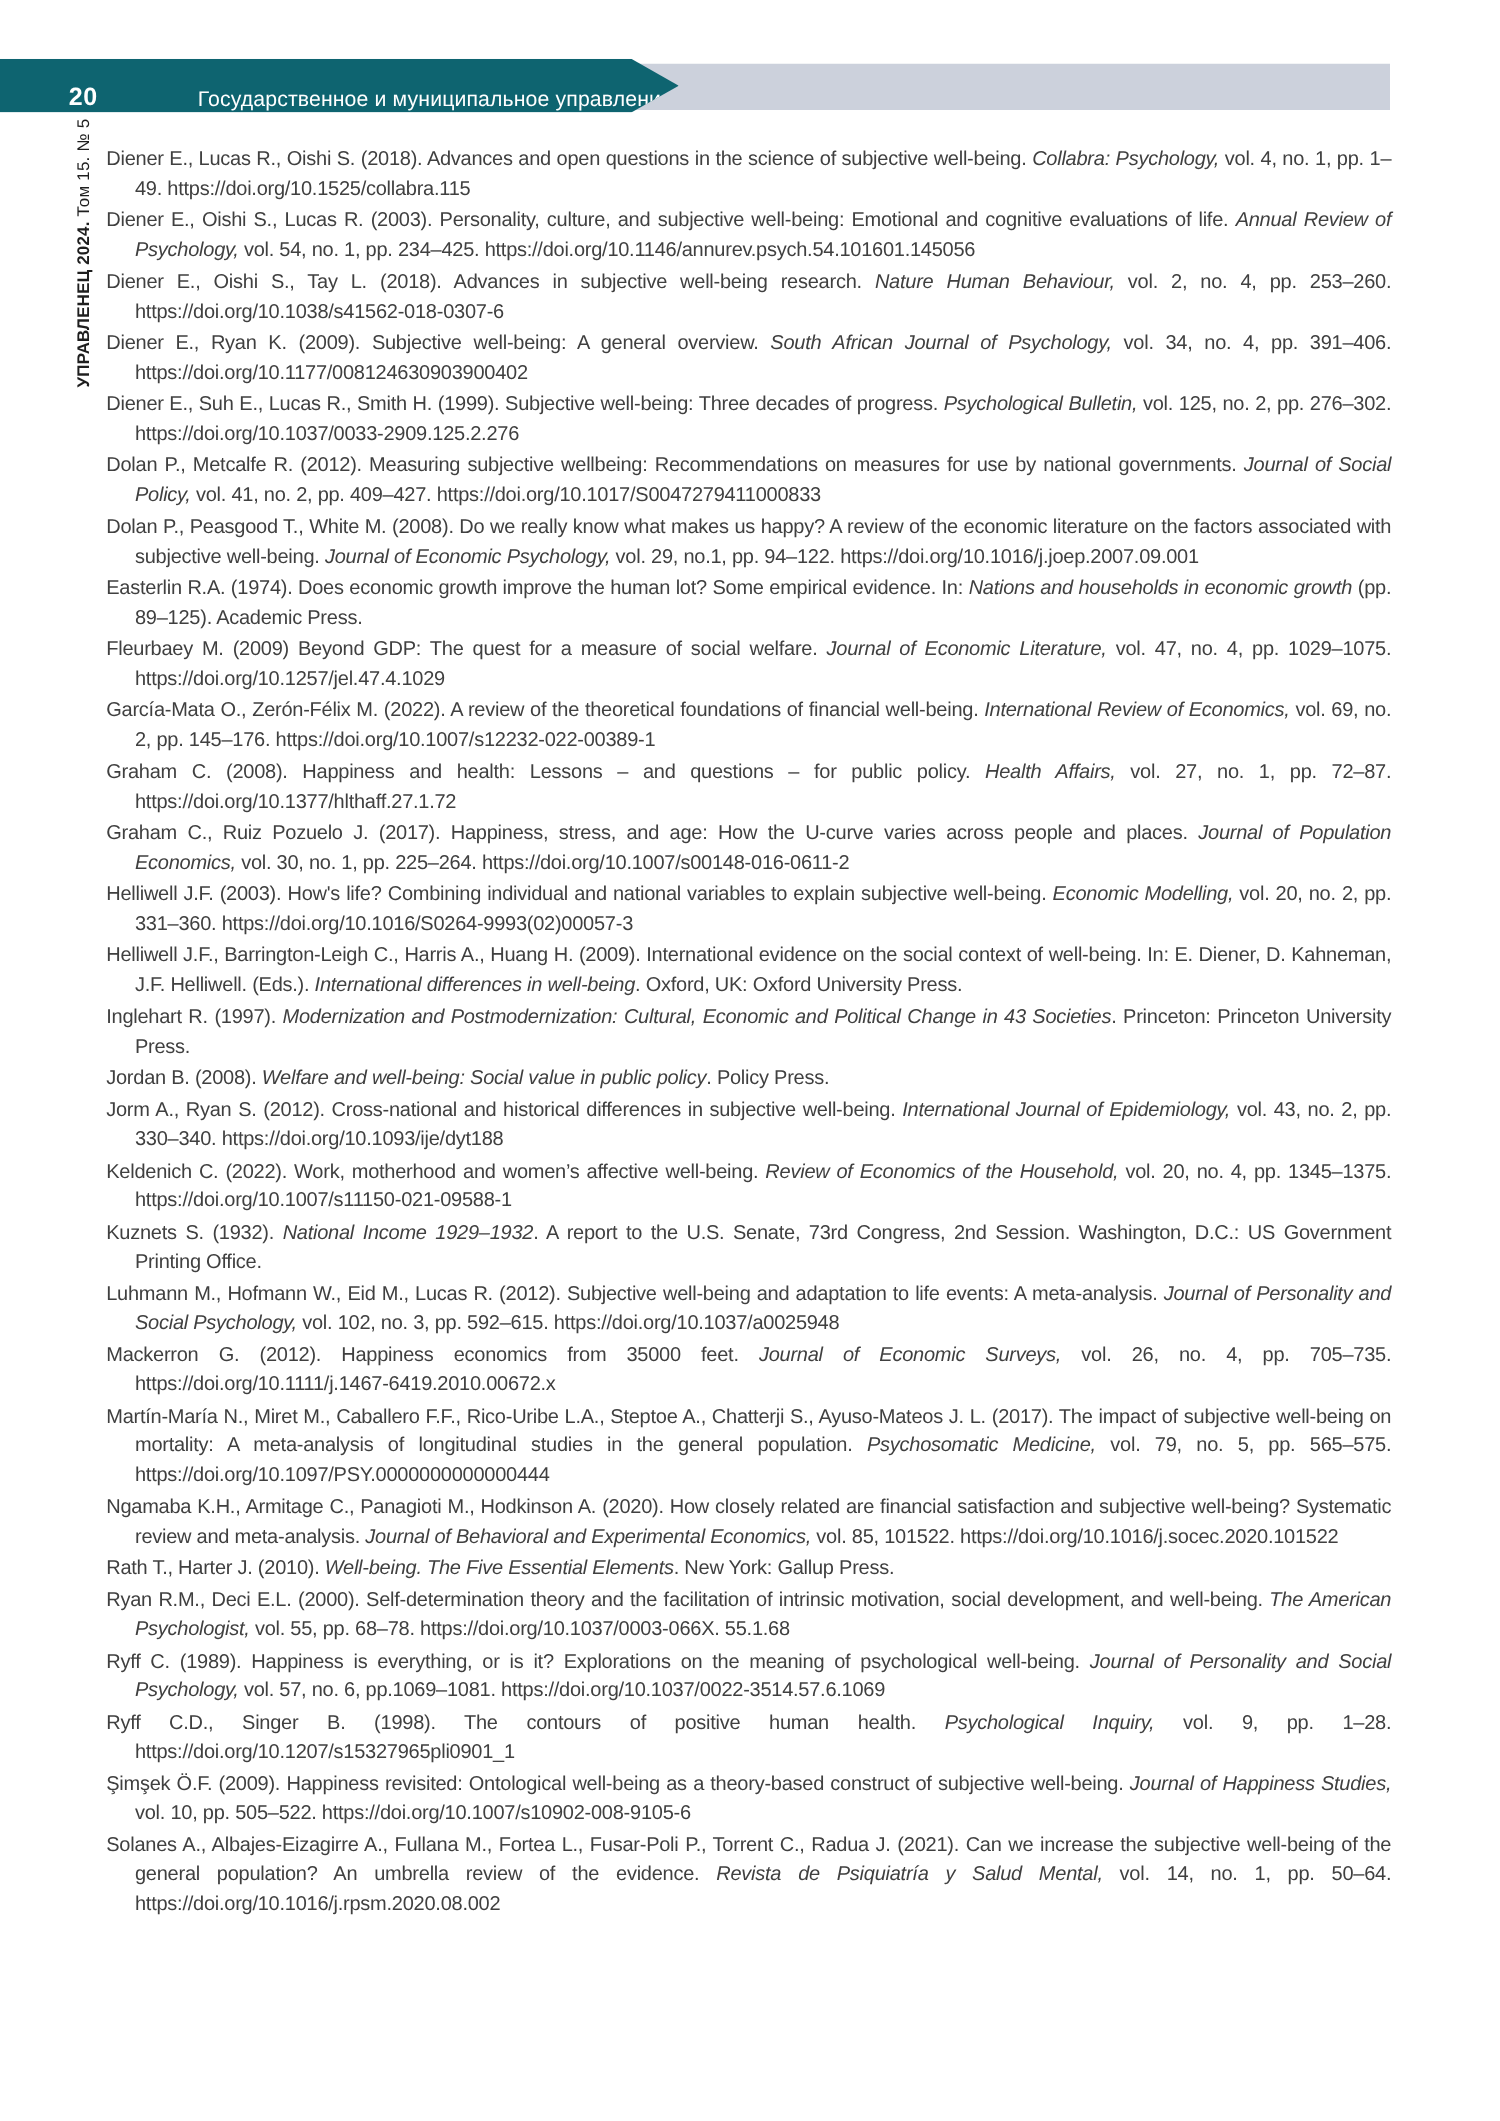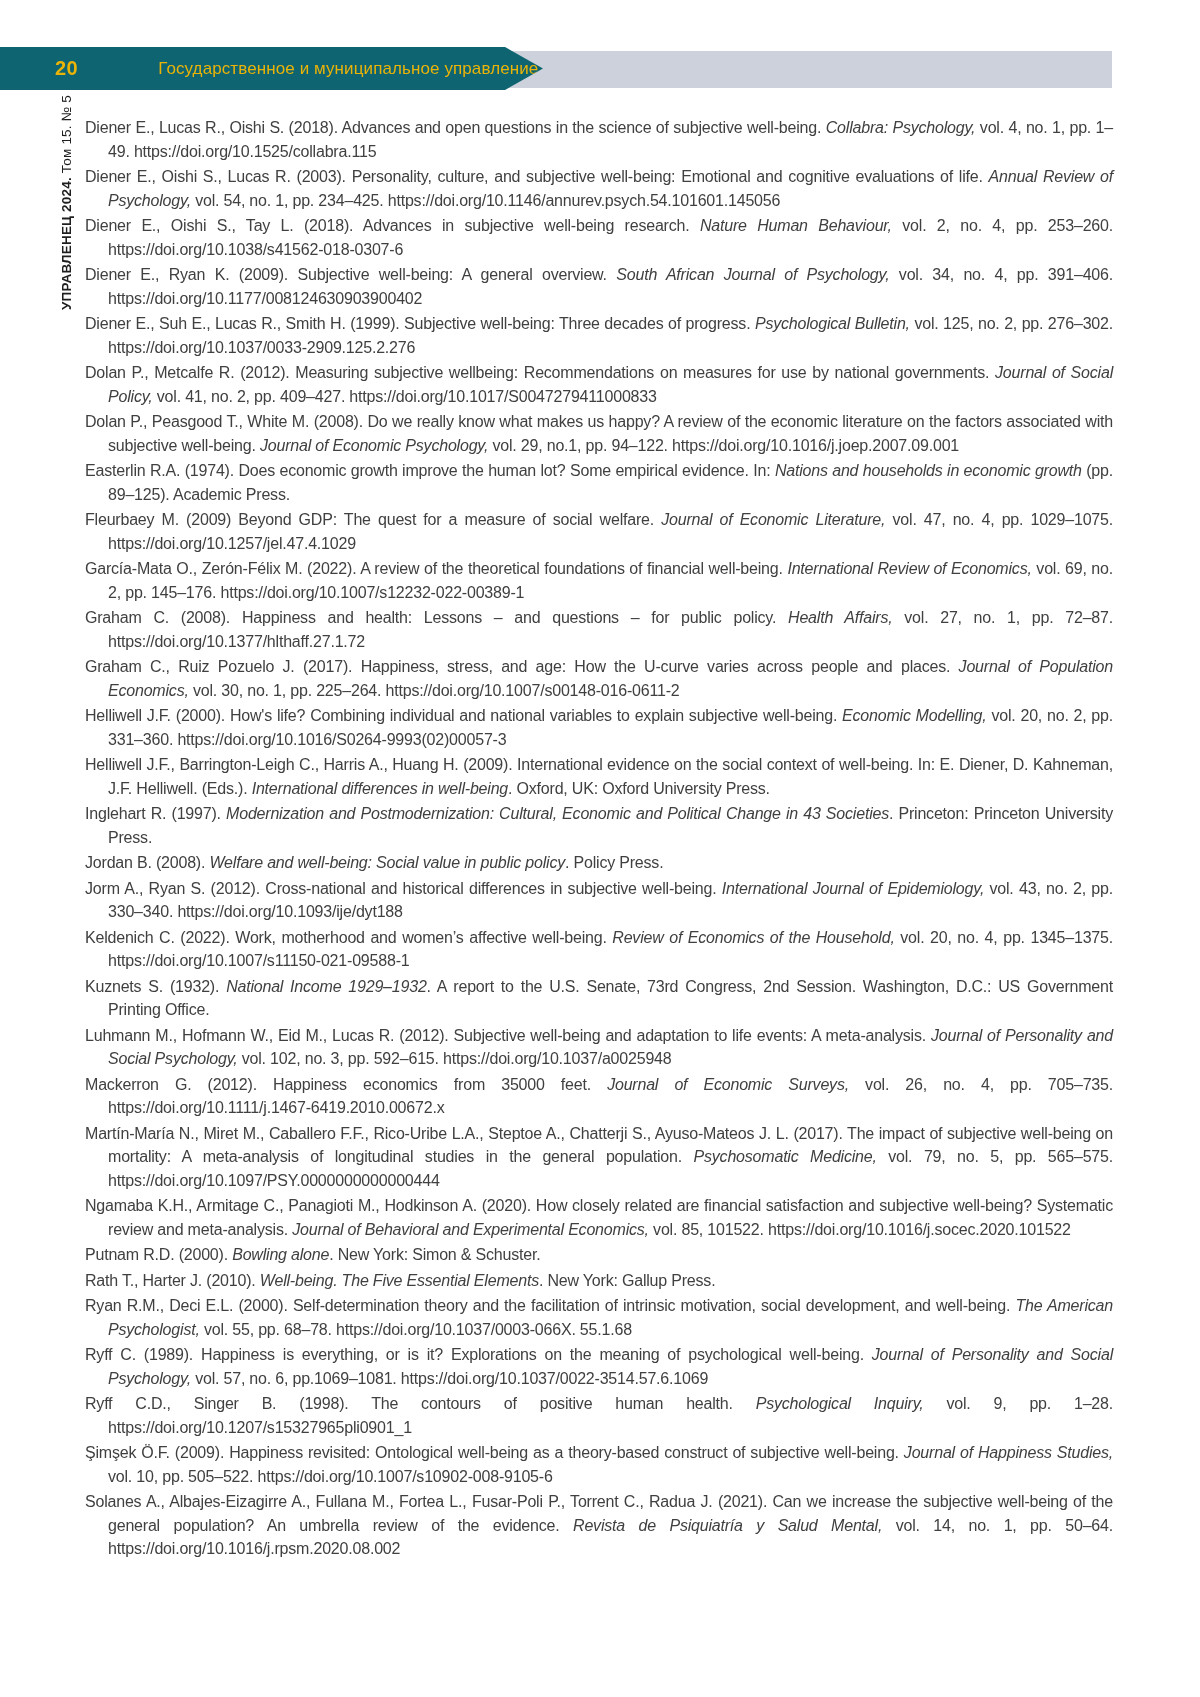--- a/index.html
+++ b/index.html
@@ -15,9 +15,9 @@
   }
   .header-teal {
     position:absolute; left:0; top:47px; width:543px; height:43px;
-    background:#0e6470; color:#eab308;
+    background:#0e6470; color:#ffffff;
     clip-path: polygon(0 0, 505px 0, 543px 50%, 505px 100%, 0 100%);
-    display:flex; align-items:center;
+    display:flex; align-items:flex-end;
   }
   .pagenum {
     font-weight:bold; font-size:20px; margin-left:55px; letter-spacing:0.5px;

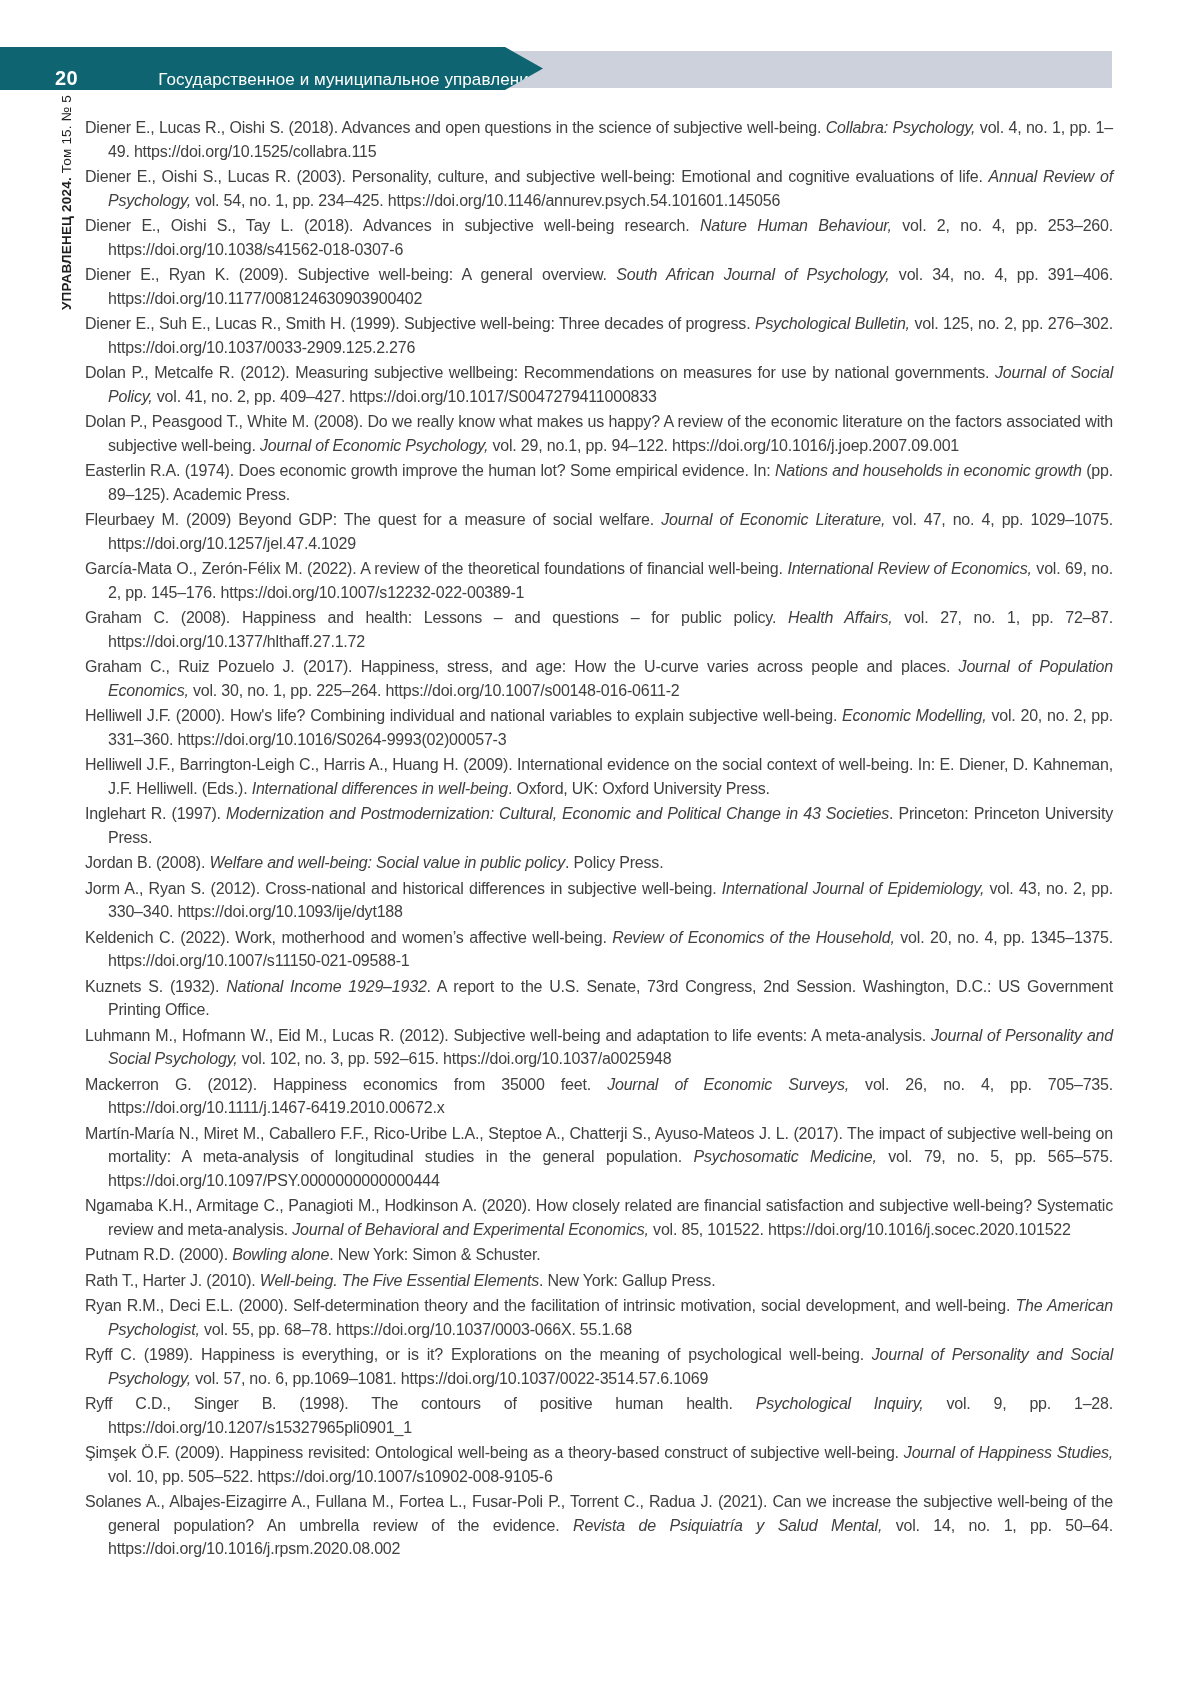--- a/index.html
+++ b/index.html
@@ -72,7 +72,7 @@
       <p class="ref"><span>García-Mata O., Zerón-Félix M. (2022). A review of the theoretical foundations of financial well-being. </span><span class="it">International Review of Economics,</span><span> vol. 69, no. 2, pp. 145–176. https://doi.org/10.1007/s12232-022-00389-1</span></p>
       <p class="ref"><span>Graham C. (2008). Happiness and health: Lessons – and questions – for public policy. </span><span class="it">Health Affairs,</span><span> vol. 27, no. 1, pp. 72–87. https://doi.org/10.1377/hlthaff.27.1.72</span></p>
       <p class="ref"><span>Graham C., Ruiz Pozuelo J. (2017). Happiness, stress, and age: How the U-curve varies across people and places. </span><span class="it">Journal of Population Economics,</span><span> vol. 30, no. 1, pp. 225–264. https://doi.org/10.1007/s00148-016-0611-2</span></p>
-      <p class="ref"><span>Helliwell J.F. (2000). How's life? Combining individual and national variables to explain subjective well-being. </span><span class="it">Economic Modelling,</span><span> vol. 20, no. 2, pp. 331–360. https://doi.org/10.1016/S0264-9993(02)00057-3</span></p>
+      <p class="ref"><span>Helliwell J.F. (2003). How's life? Combining individual and national variables to explain subjective well-being. </span><span class="it">Economic Modelling,</span><span> vol. 20, no. 2, pp. 331–360. https://doi.org/10.1016/S0264-9993(02)00057-3</span></p>
       <p class="ref"><span>Helliwell J.F., Barrington-Leigh C., Harris A., Huang H. (2009). International evidence on the social context of well-being. In: E. Diener, D. Kahneman, J.F. Helliwell. (Eds.). </span><span class="it">International differences in well-being</span><span>. Oxford, UK: Oxford University Press.</span></p>
       <p class="ref"><span>Inglehart R. (1997). </span><span class="it">Modernization and Postmodernization: Cultural, Economic and Political Change in 43 Societies</span><span>. Princeton: Princeton University Press.</span></p>
       <p class="ref"><span>Jordan B. (2008). </span><span class="it">Welfare and well-being: Social value in public policy</span><span>. Policy Press.</span></p>

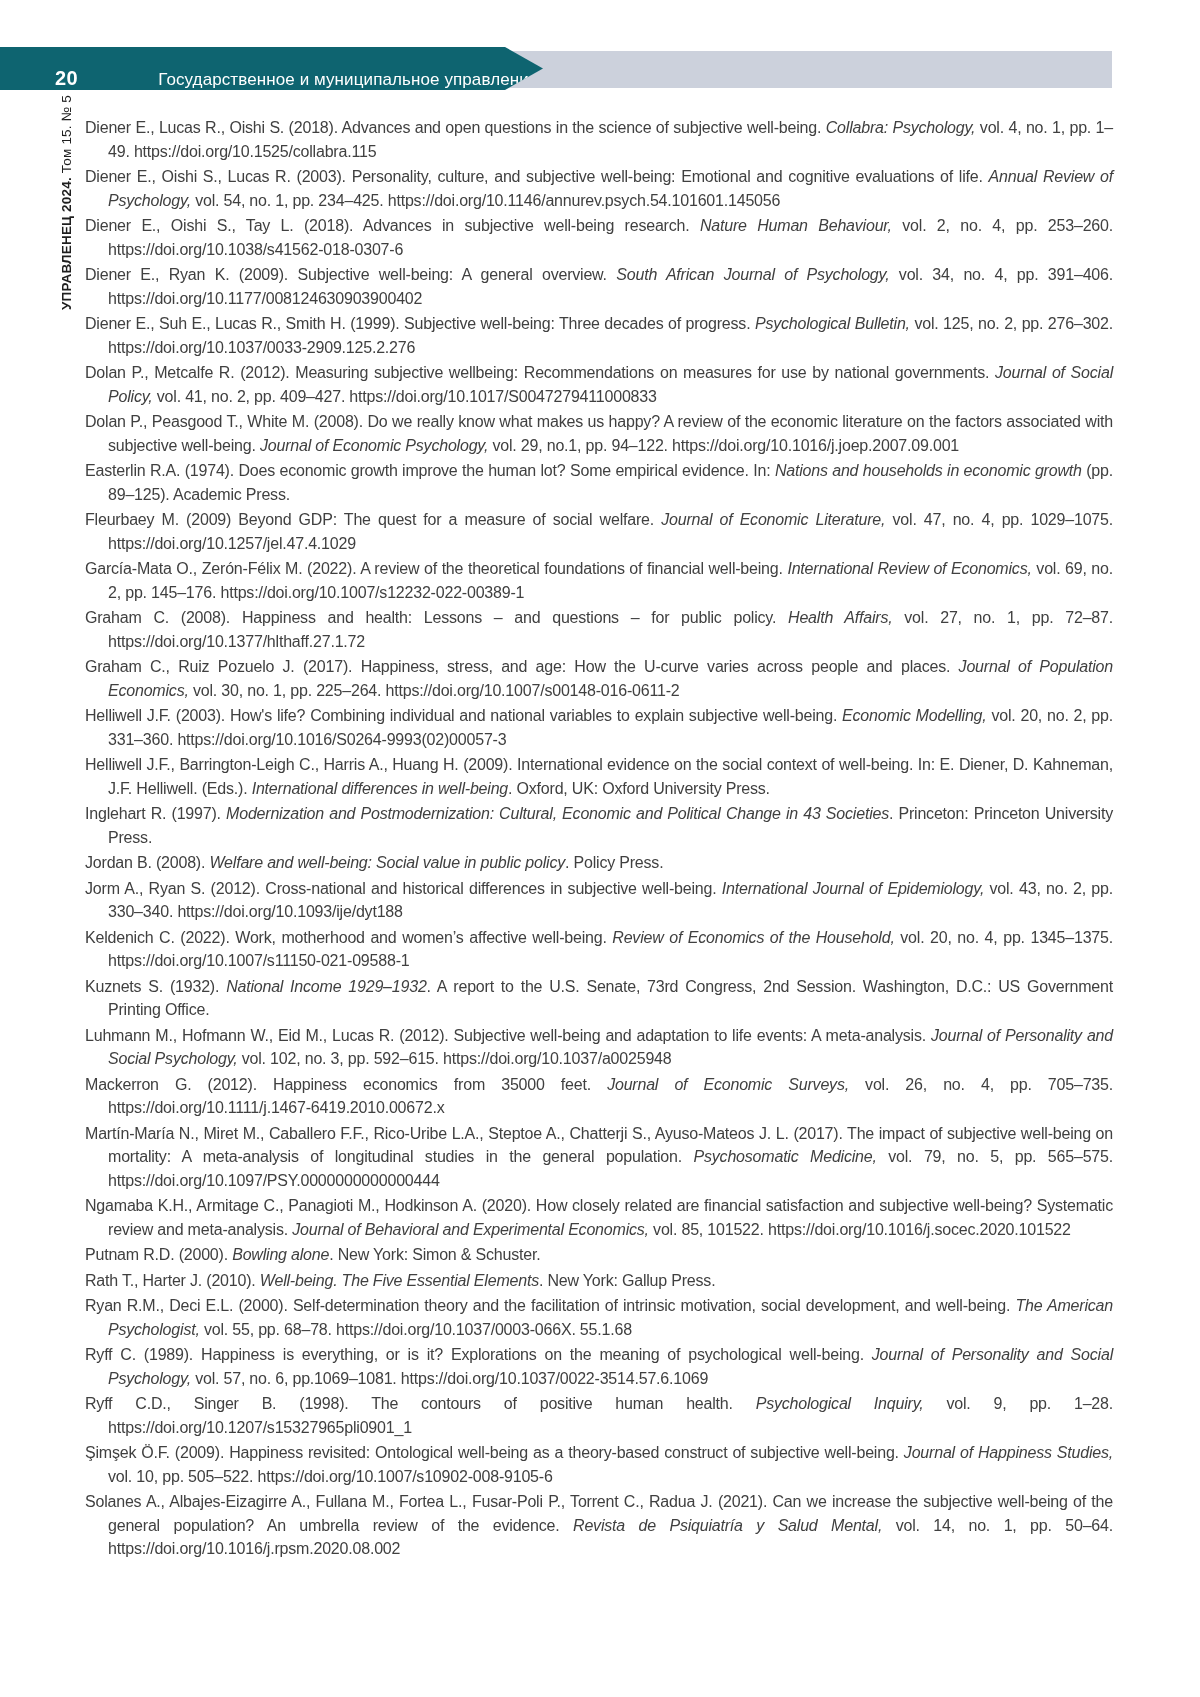--- a/index.html
+++ b/index.html
@@ -83,7 +83,6 @@
       <p class="ref"><span>Mackerron G. (2012). Happiness economics from 35000 feet. </span><span class="it">Journal of Economic Surveys,</span><span> vol. 26, no. 4, pp. 705–735. https://doi.org/10.1111/j.1467-6419.2010.00672.x</span></p>
       <p class="ref"><span>Martín-María N., Miret M., Caballero F.F., Rico-Uribe L.A., Steptoe A., Chatterji S., Ayuso-Mateos J. L. (2017). The impact of subjective well-being on mortality: A meta-analysis of longitudinal studies in the general population. </span><span class="it">Psychosomatic Medicine,</span><span> vol. 79, no. 5, pp. 565–575. https://doi.org/10.1097/PSY.0000000000000444</span></p>
       <p class="ref"><span>Ngamaba K.H., Armitage C., Panagioti M., Hodkinson A. (2020). How closely related are financial satisfaction and subjective well-being? Systematic review and meta-analysis. </span><span class="it">Journal of Behavioral and Experimental Economics,</span><span> vol. 85, 101522. https://doi.org/10.1016/j.socec.2020.101522</span></p>
-      <p class="ref"><span>Putnam R.D. (2000). </span><span class="it">Bowling alone</span><span>. New York: Simon &amp; Schuster.</span></p>
       <p class="ref"><span>Rath T., Harter J. (2010). </span><span class="it">Well-being. The Five Essential Elements</span><span>. New York: Gallup Press.</span></p>
       <p class="ref"><span>Ryan R.M., Deci E.L. (2000). Self-determination theory and the facilitation of intrinsic motivation, social development, and well-being. </span><span class="it">The American Psychologist,</span><span> vol. 55, pp. 68–78. https://doi.org/10.1037/0003-066X. 55.1.68</span></p>
       <p class="ref"><span>Ryff C. (1989). Happiness is everything, or is it? Explorations on the meaning of psychological well-being. </span><span class="it">Journal of Personality and Social Psychology,</span><span> vol. 57, no. 6, pp.1069–1081. https://doi.org/10.1037/0022-3514.57.6.1069</span></p>

